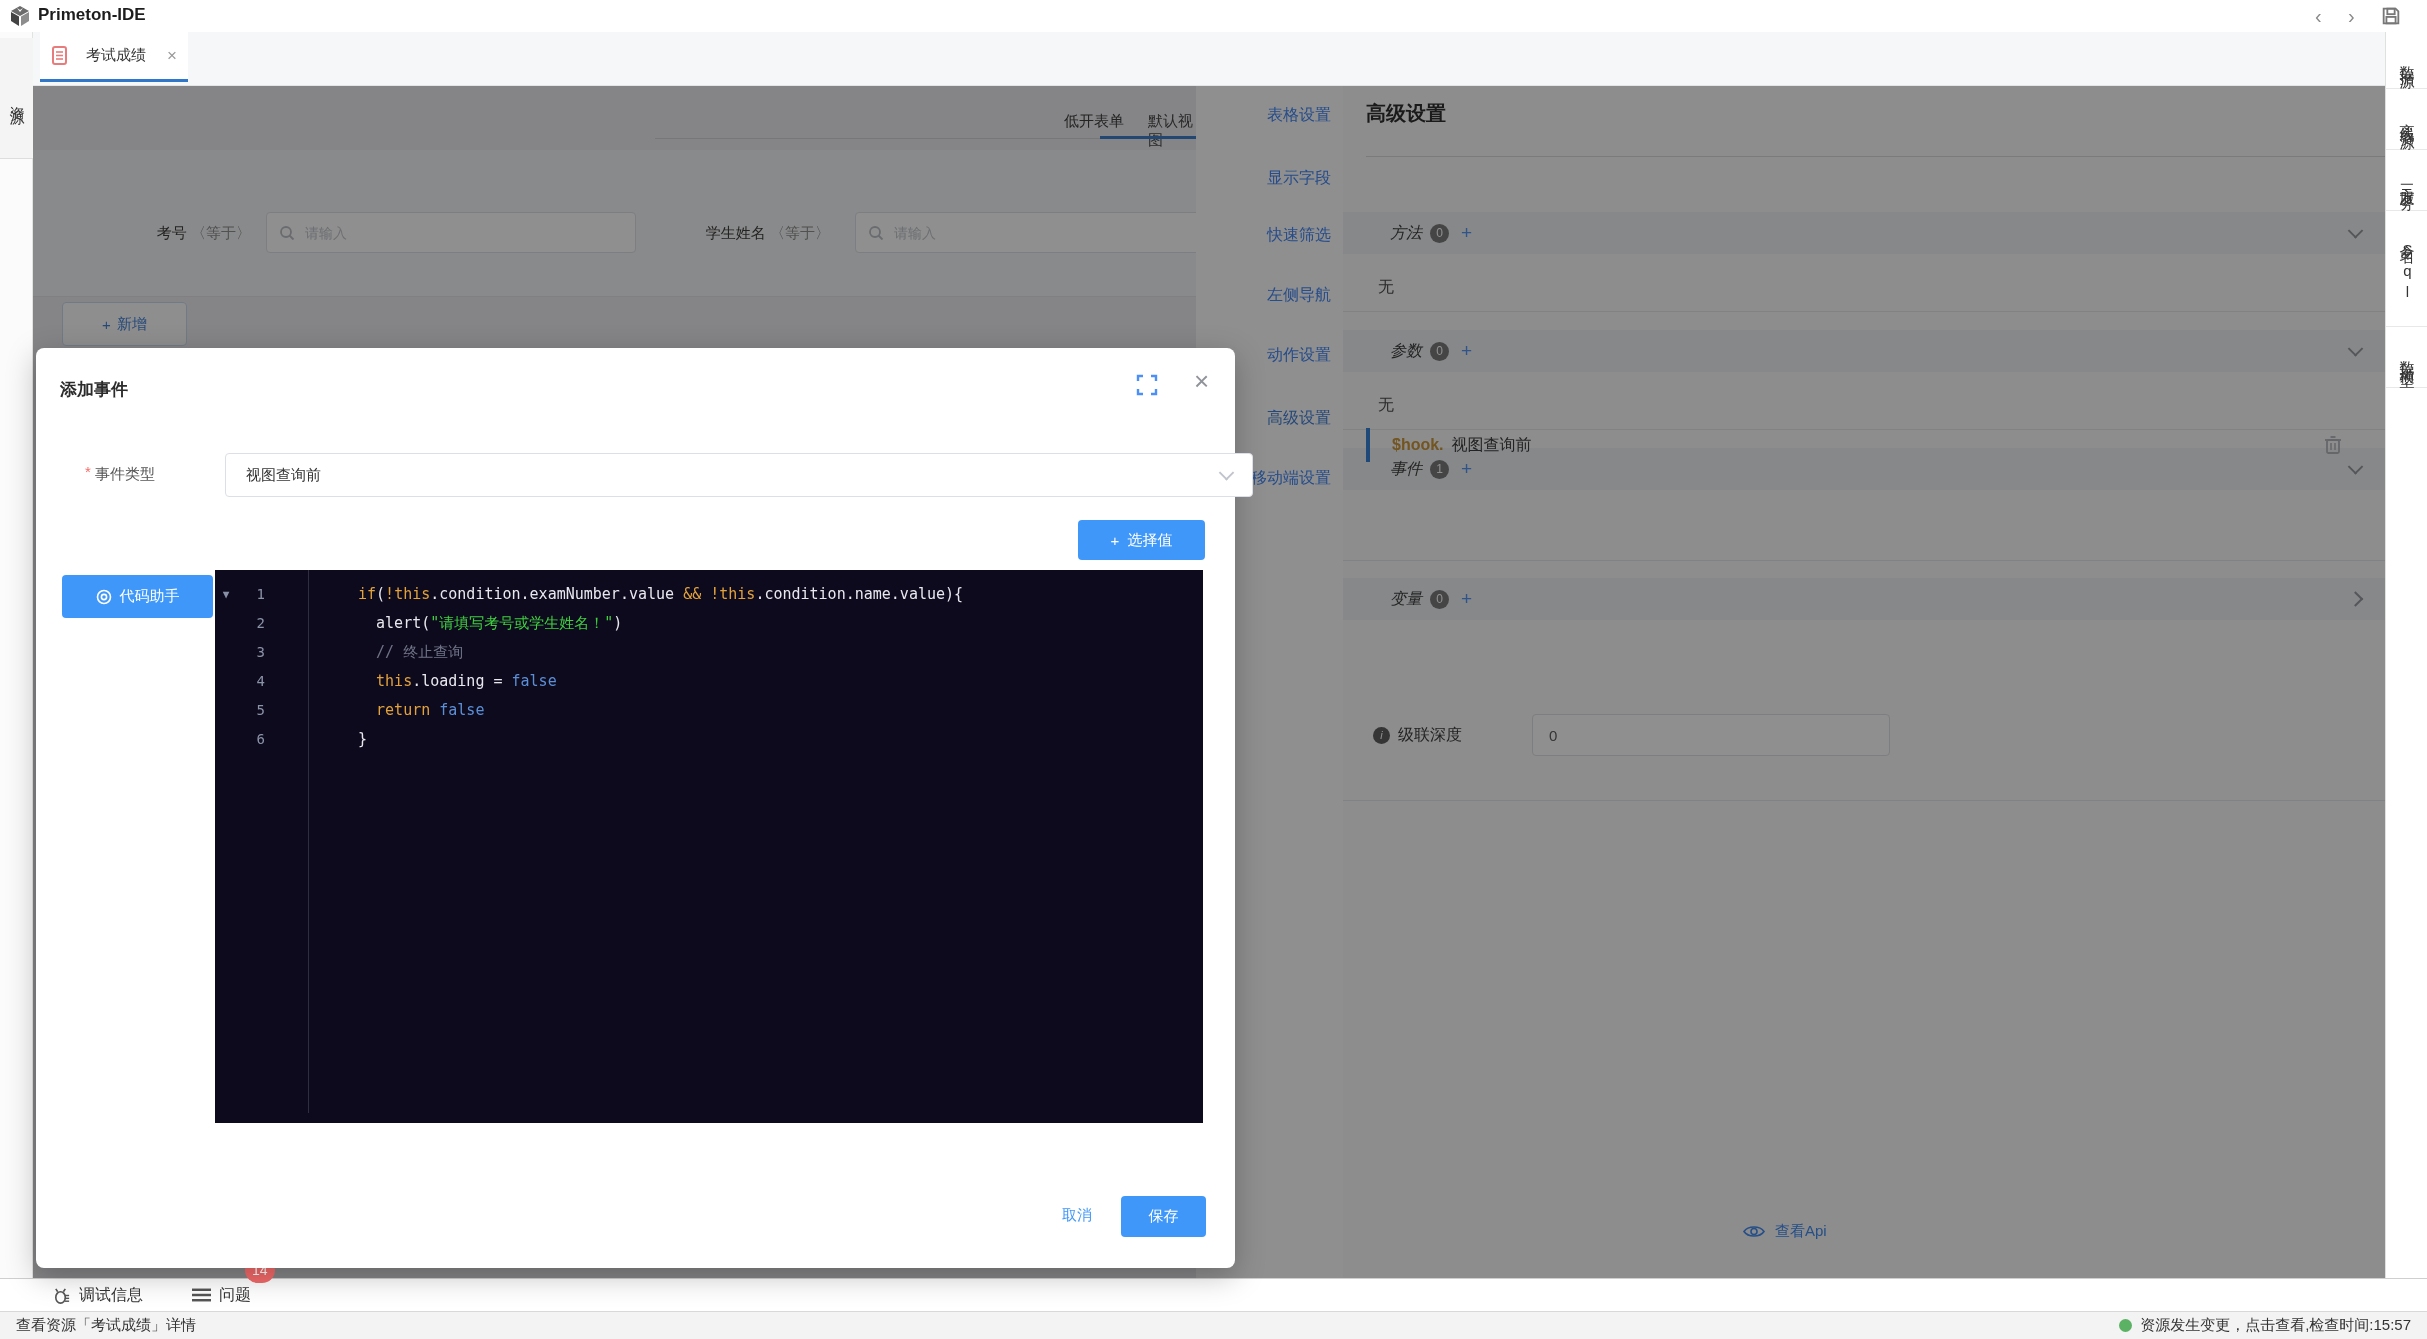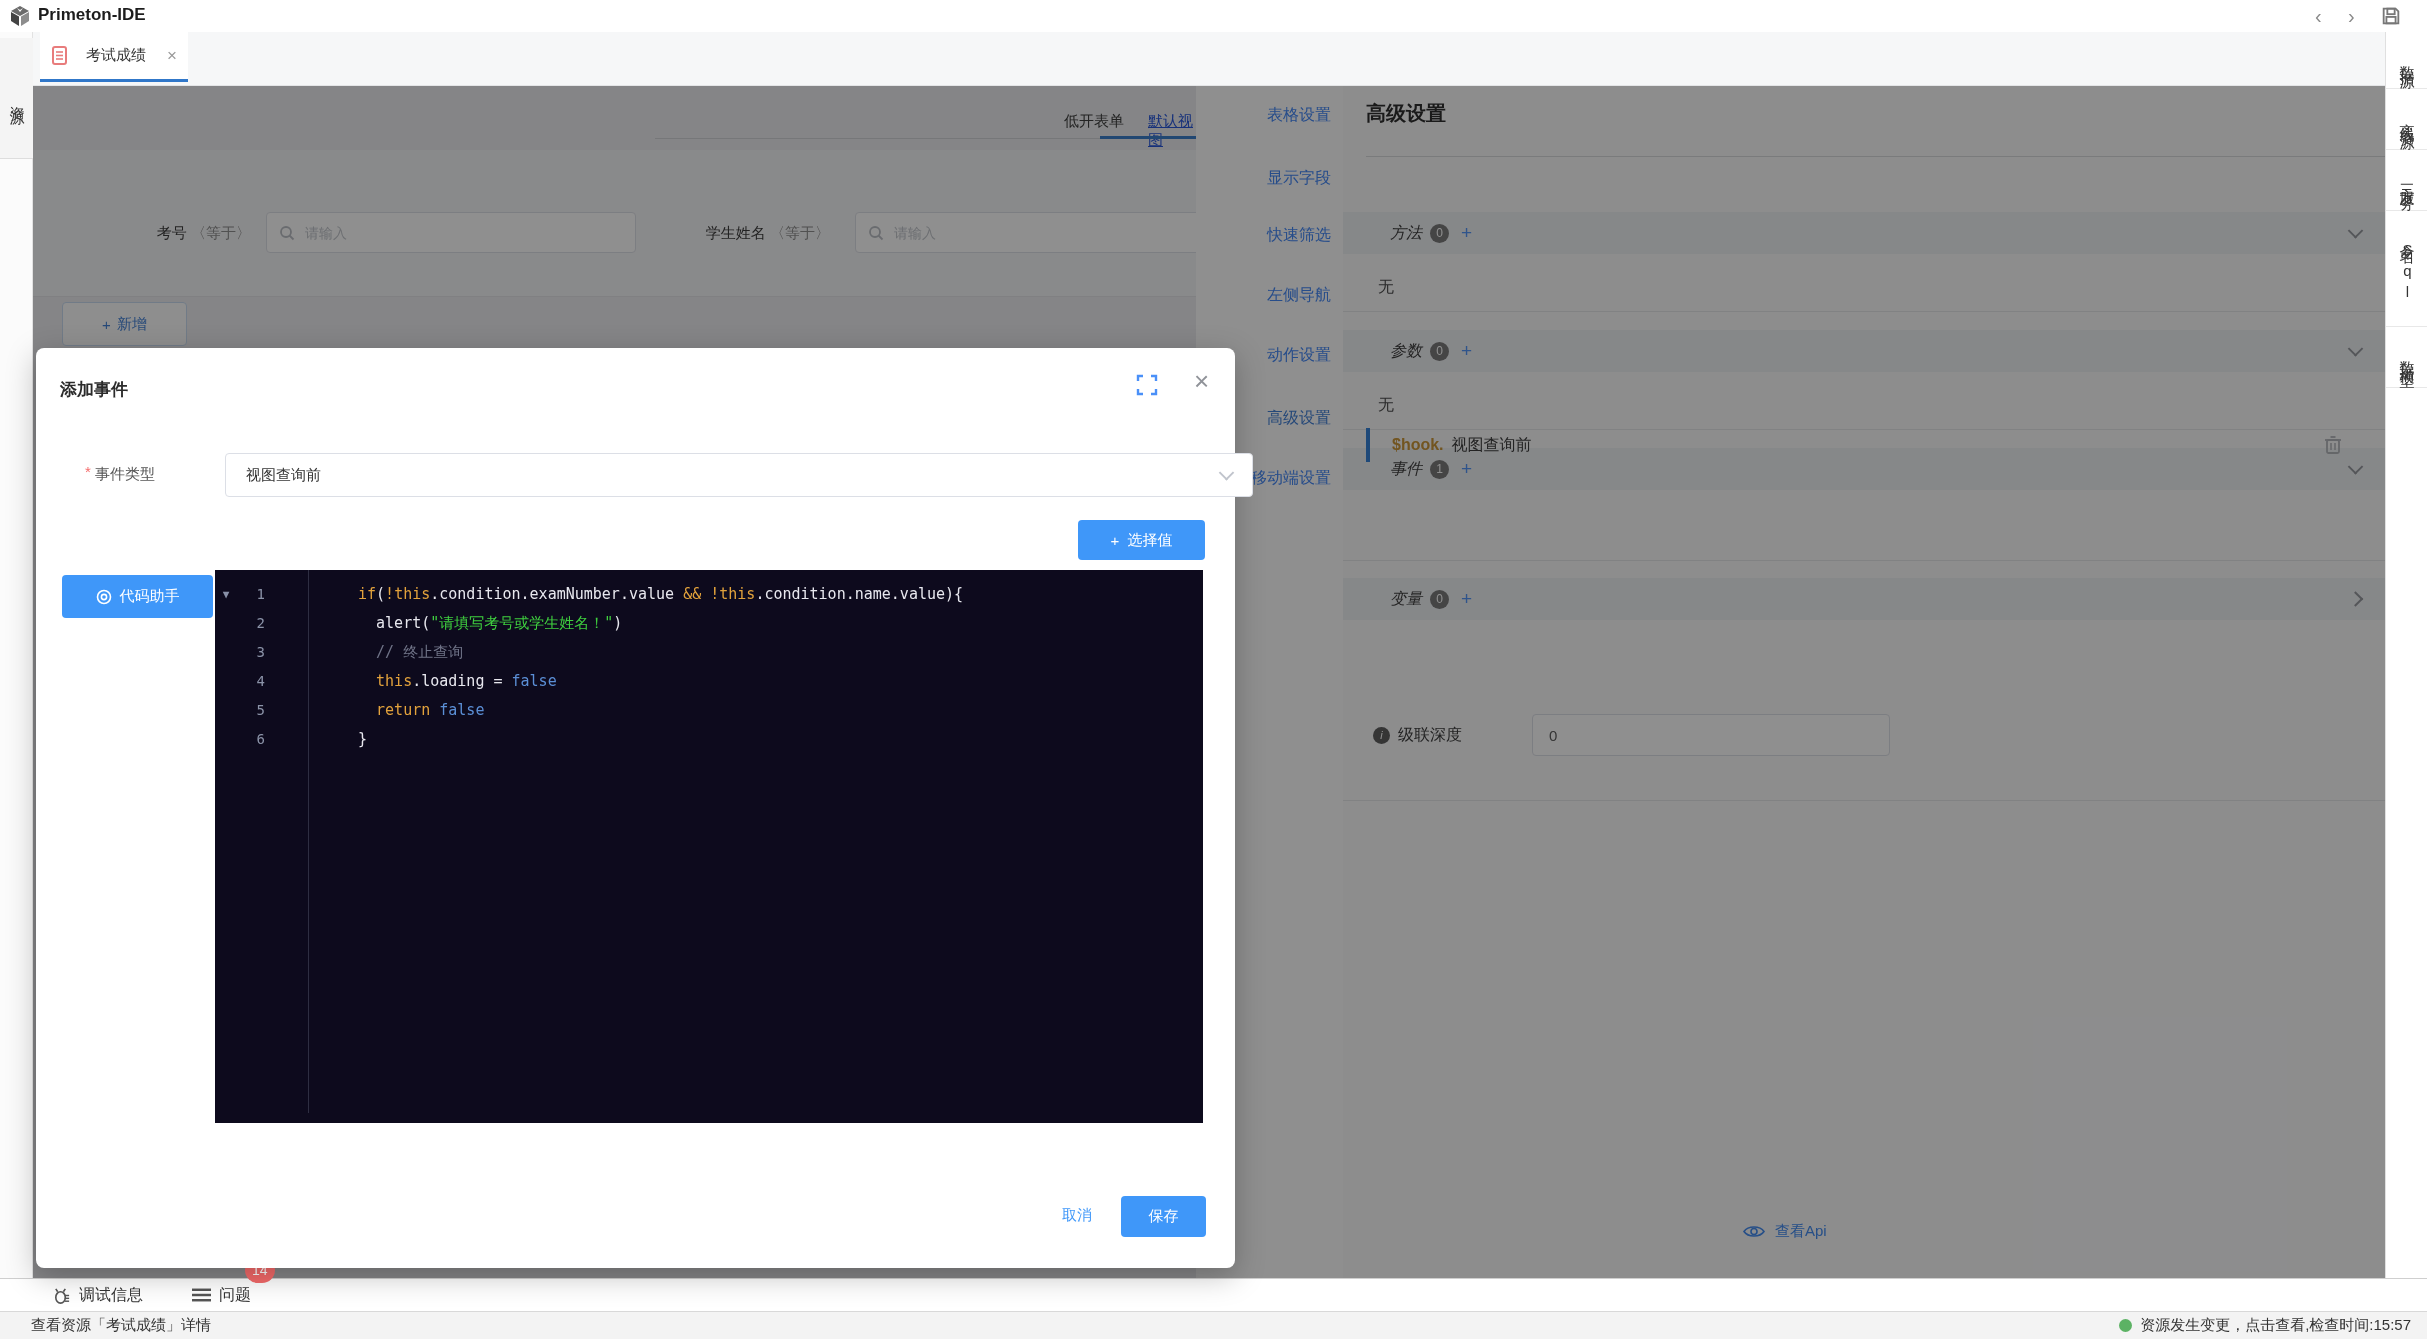--- a/index.html
+++ b/index.html
@@ -29,7 +29,7 @@
   .workspace{left:33px;top:85px;width:1163px;height:1193px;background:#ecedf0;z-index:1;}
   .form-band{position:absolute;left:0;top:65px;width:1163px;height:146px;background:#f4f5f7;border-bottom:1px solid #e2e3e6;}
   .viewtab{position:absolute;top:27px;font-size:15px;color:#333;cursor:pointer;margin-left:36px;}
-  .viewtab.active{color:#1d4ed8;text-decoration:underline;}
+  .viewtab.active{color:#404040;}
   .viewtabs-line{position:absolute;left:622px;top:53px;width:541px;height:1px;background:#d0d2d5;}
   .viewtabs-active-bar{position:absolute;left:1067px;top:51px;width:96px;height:3px;background:#3077c9;}
   .flt-label{position:absolute;top:139px;font-size:15px;color:#333;text-align:right;}

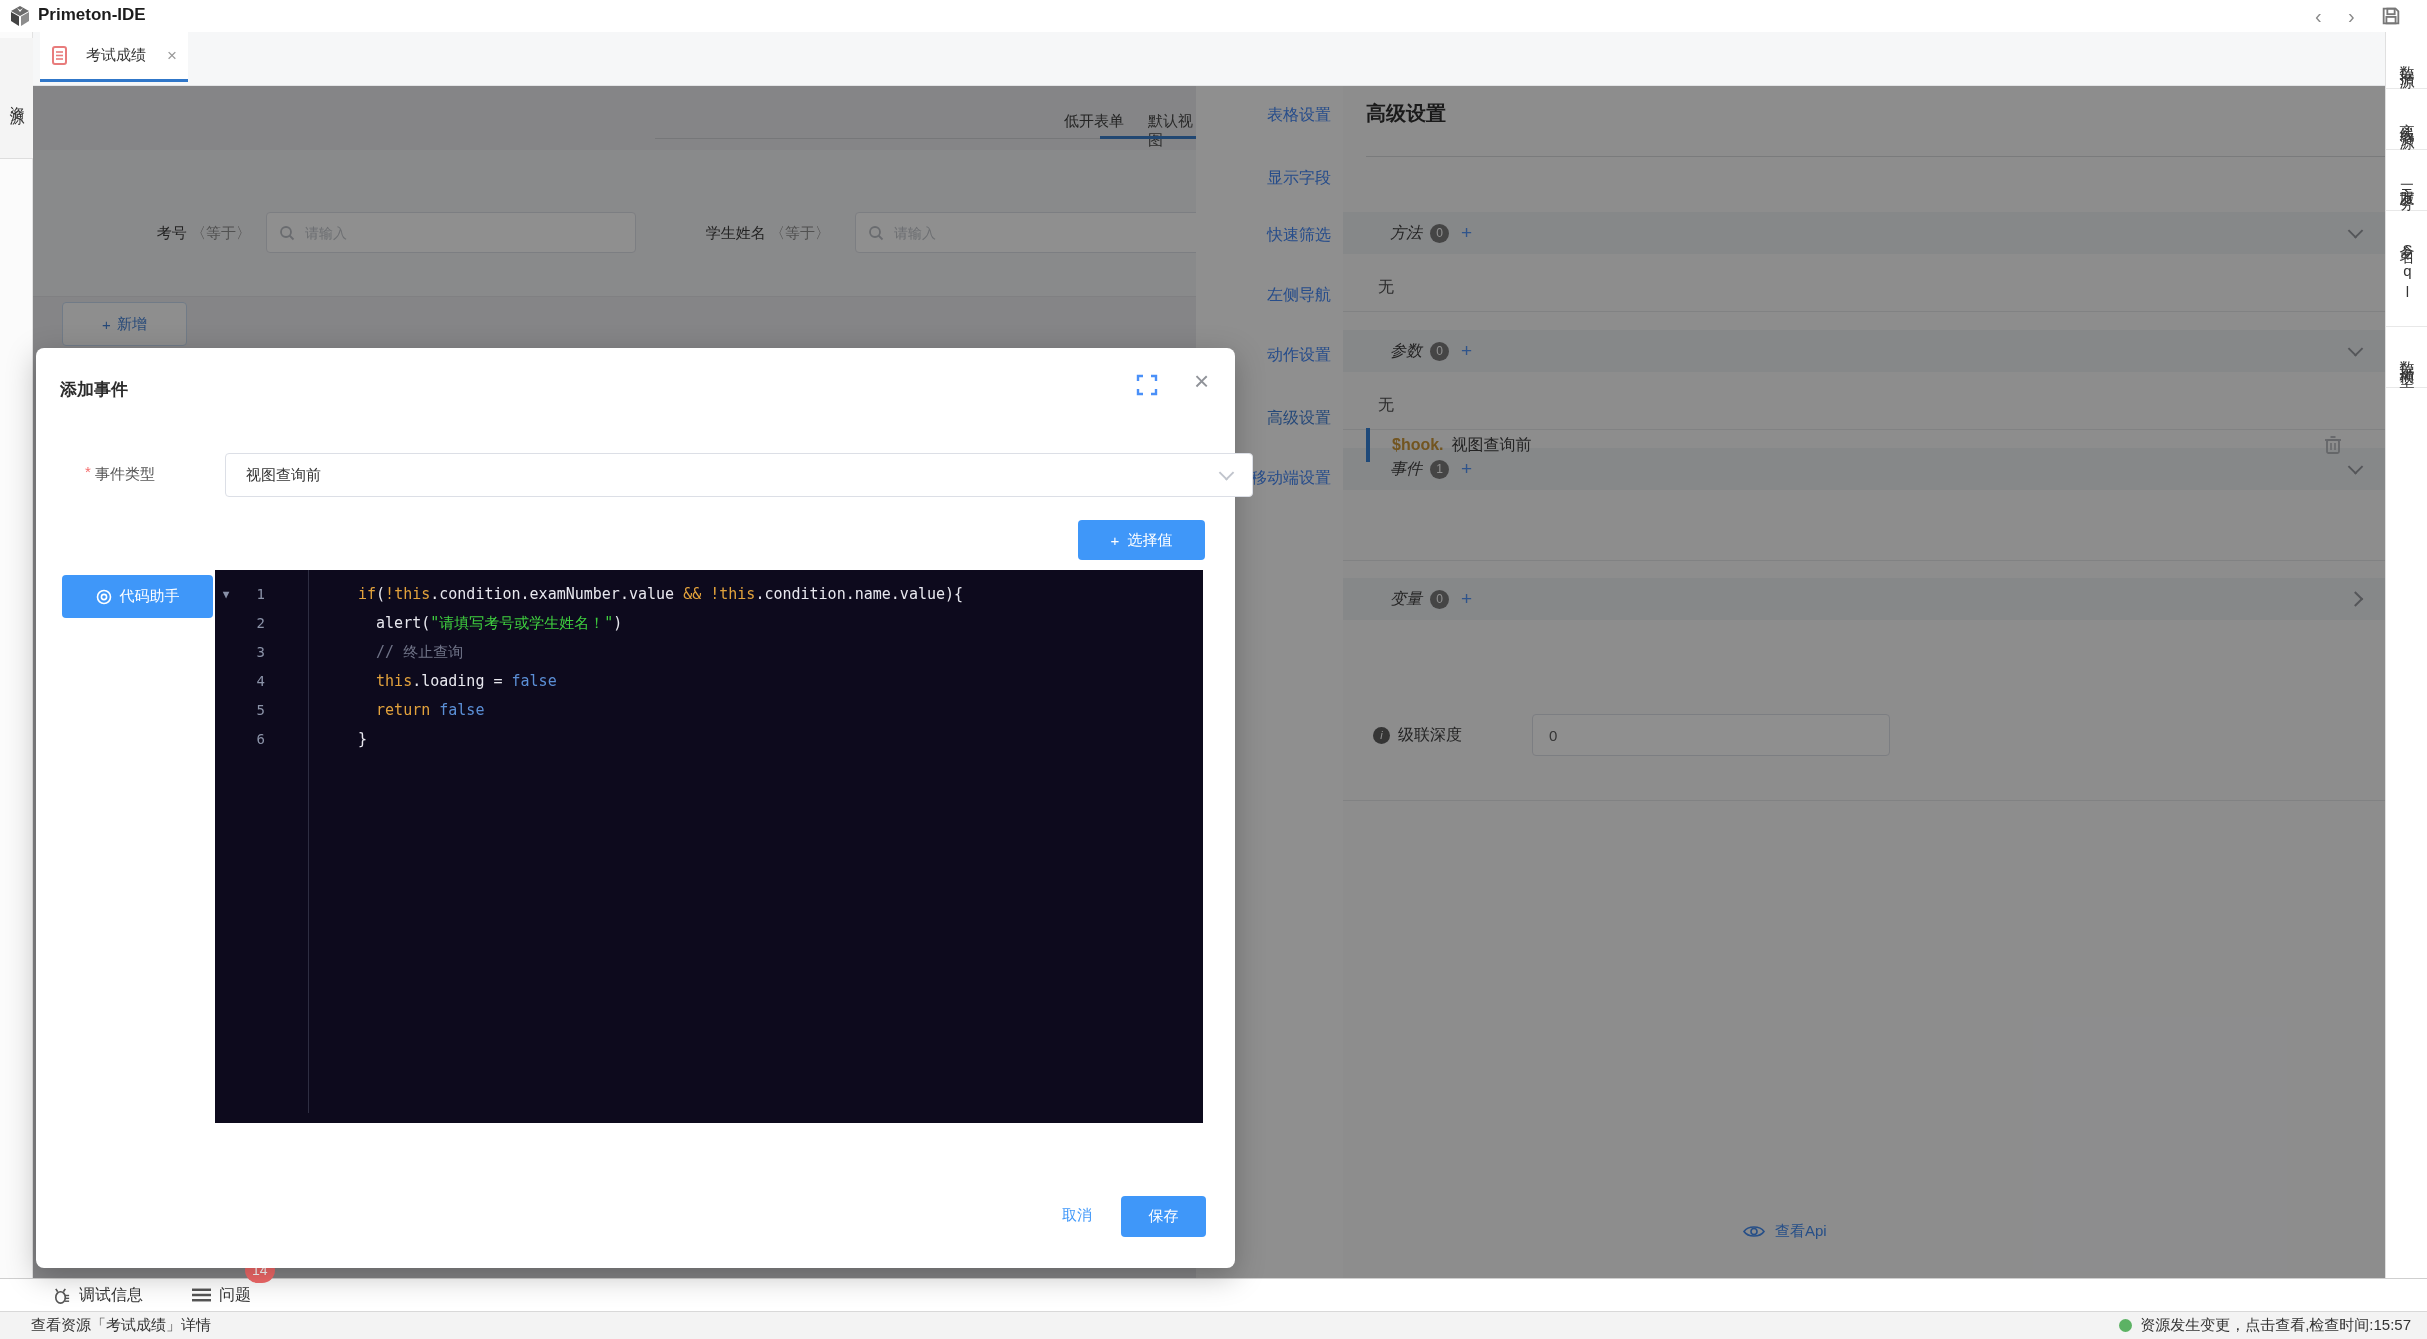--- a/index.html
+++ b/index.html
@@ -82,7 +82,7 @@
   .badge{position:absolute;left:245px;top:-22px;min-width:26px;height:26px;background:#f56a6a;border-radius:13px;color:#fff;
          font-size:14px;display:flex;align-items:center;justify-content:center;padding:0 7px;box-sizing:border-box;z-index:7;}
   .statusbar{left:0;top:1311px;width:2427px;height:28px;background:#f3f3f3;border-top:1px solid #d8d8d8;z-index:6;box-sizing:border-box;
-             display:flex;align-items:center;justify-content:space-between;padding:0 16px 0 31px;font-size:15px;color:#333;}
+             display:flex;align-items:center;justify-content:space-between;padding:0 16px 0 16px;font-size:15px;color:#333;}
   .status-right{display:flex;align-items:center;gap:8px;}
   .green-dot{width:13px;height:13px;border-radius:50%;background:#5cb264;}
 

